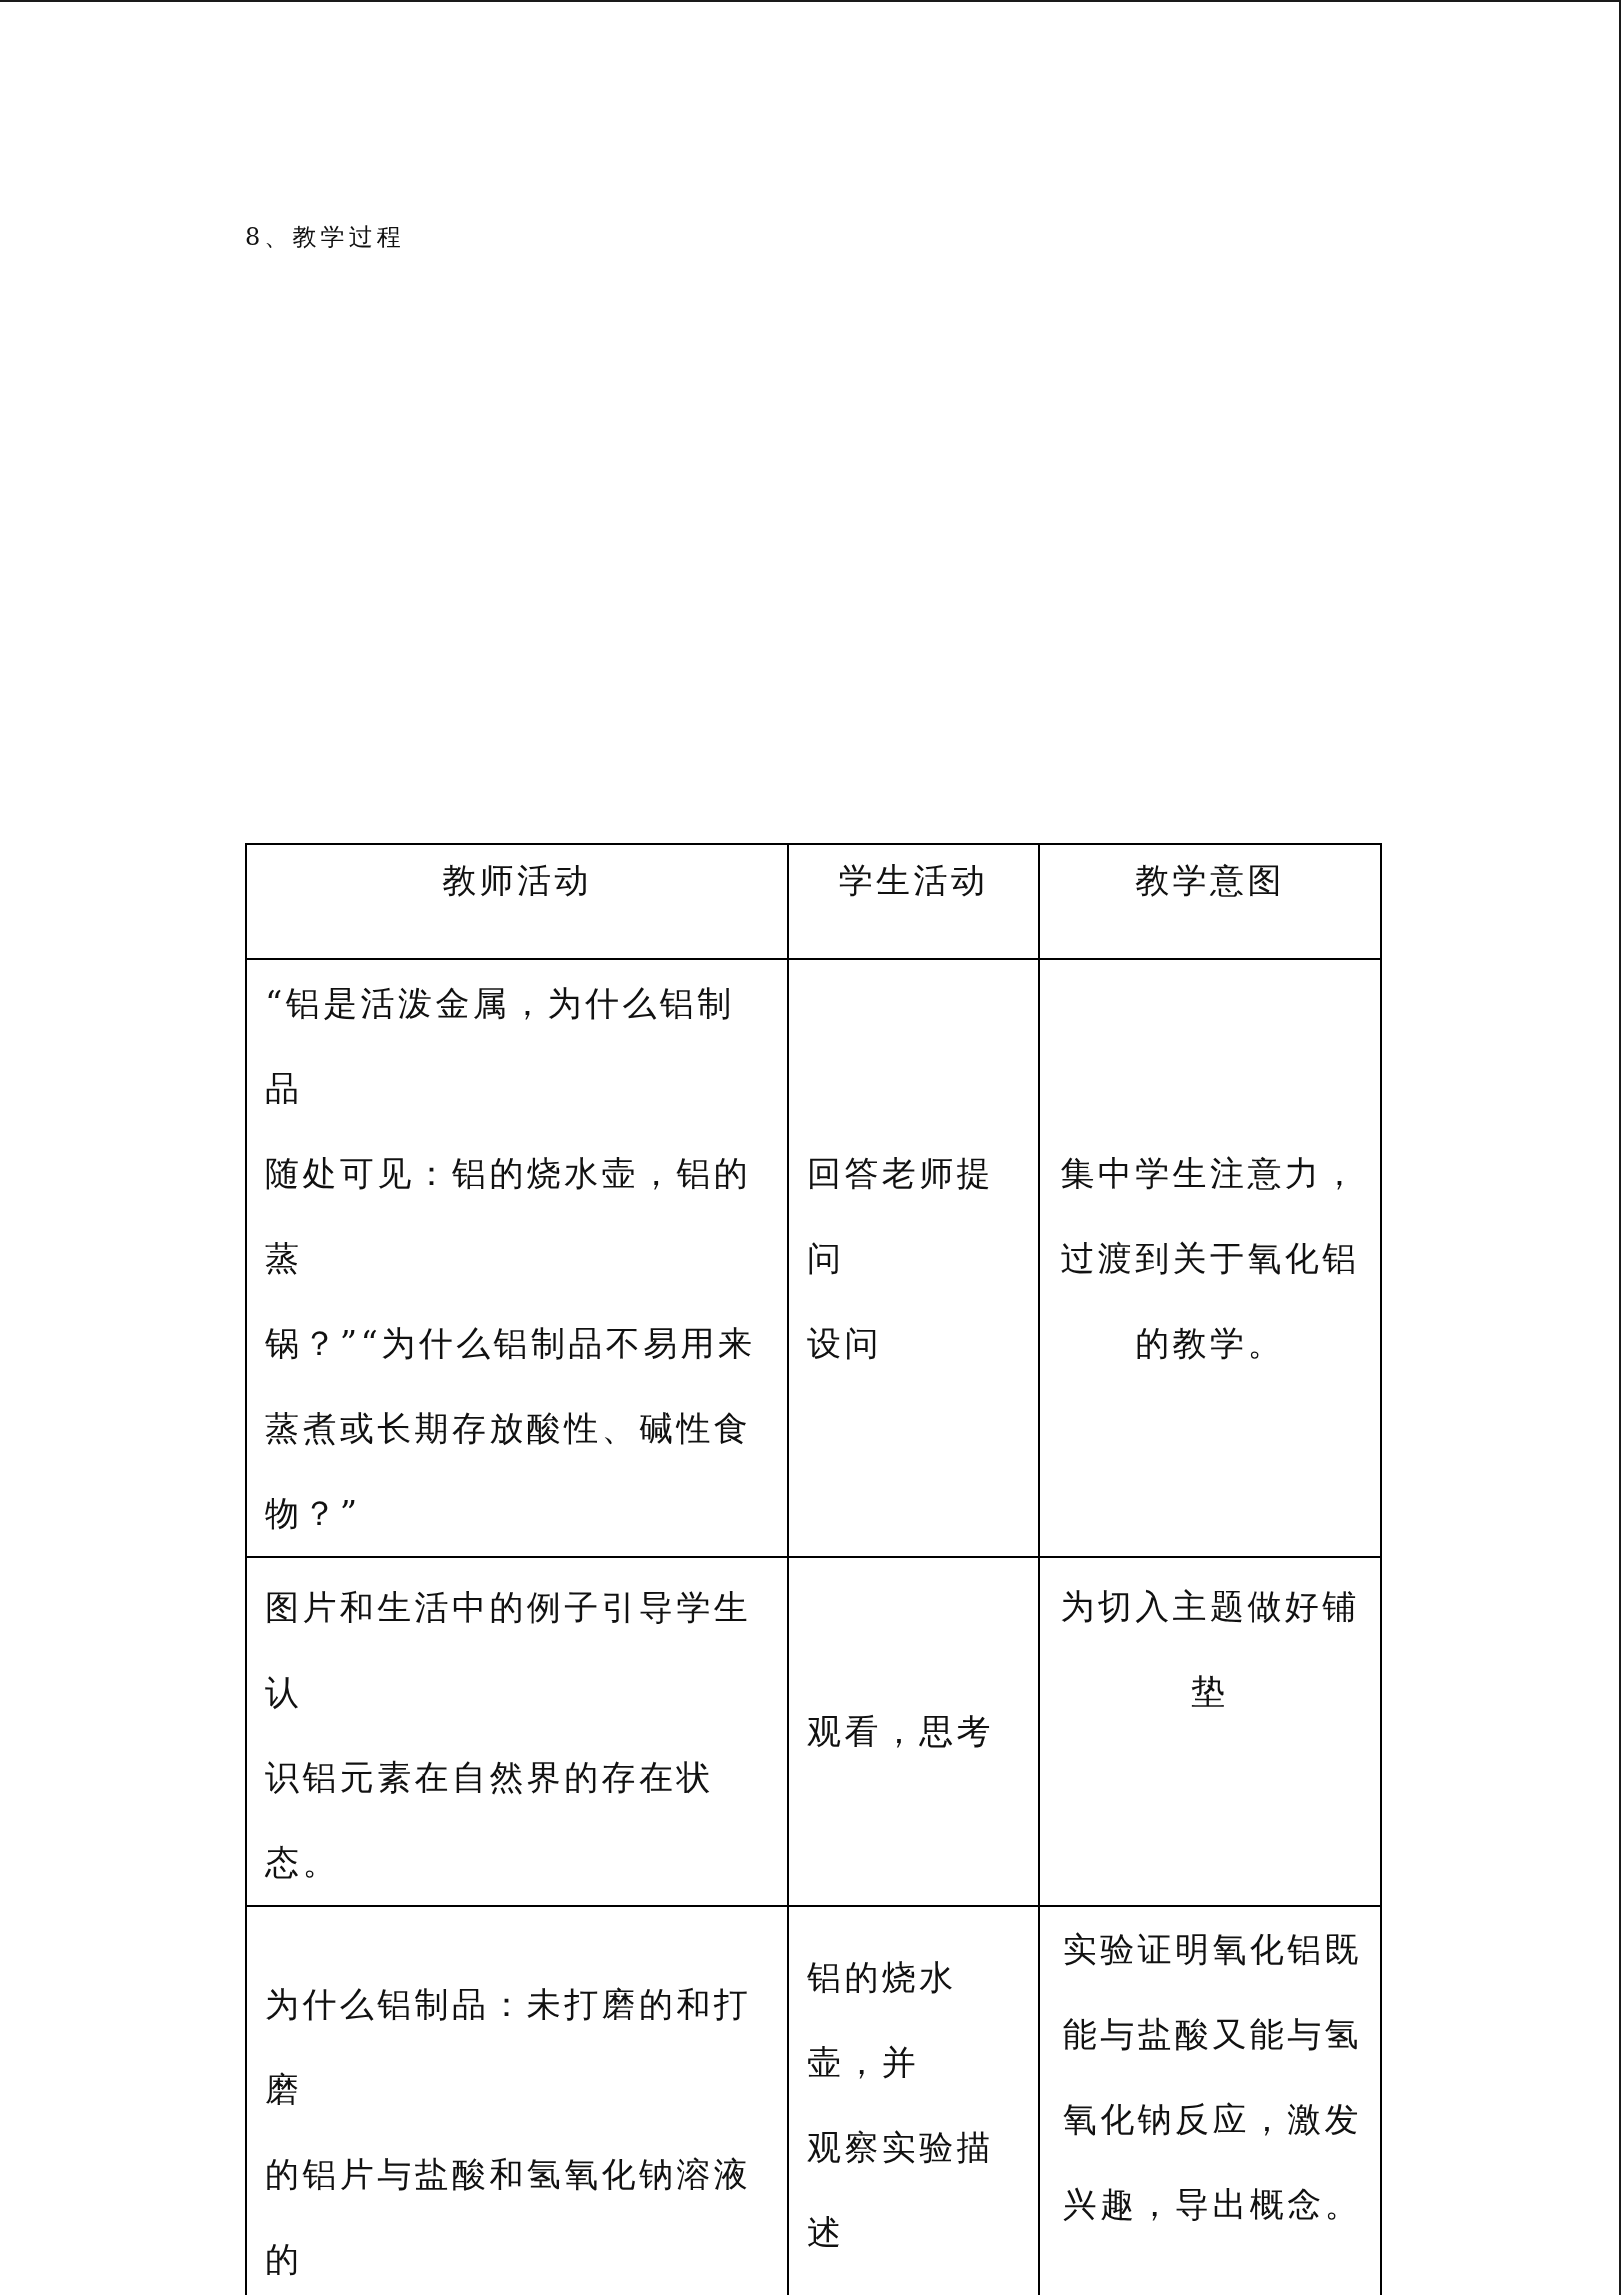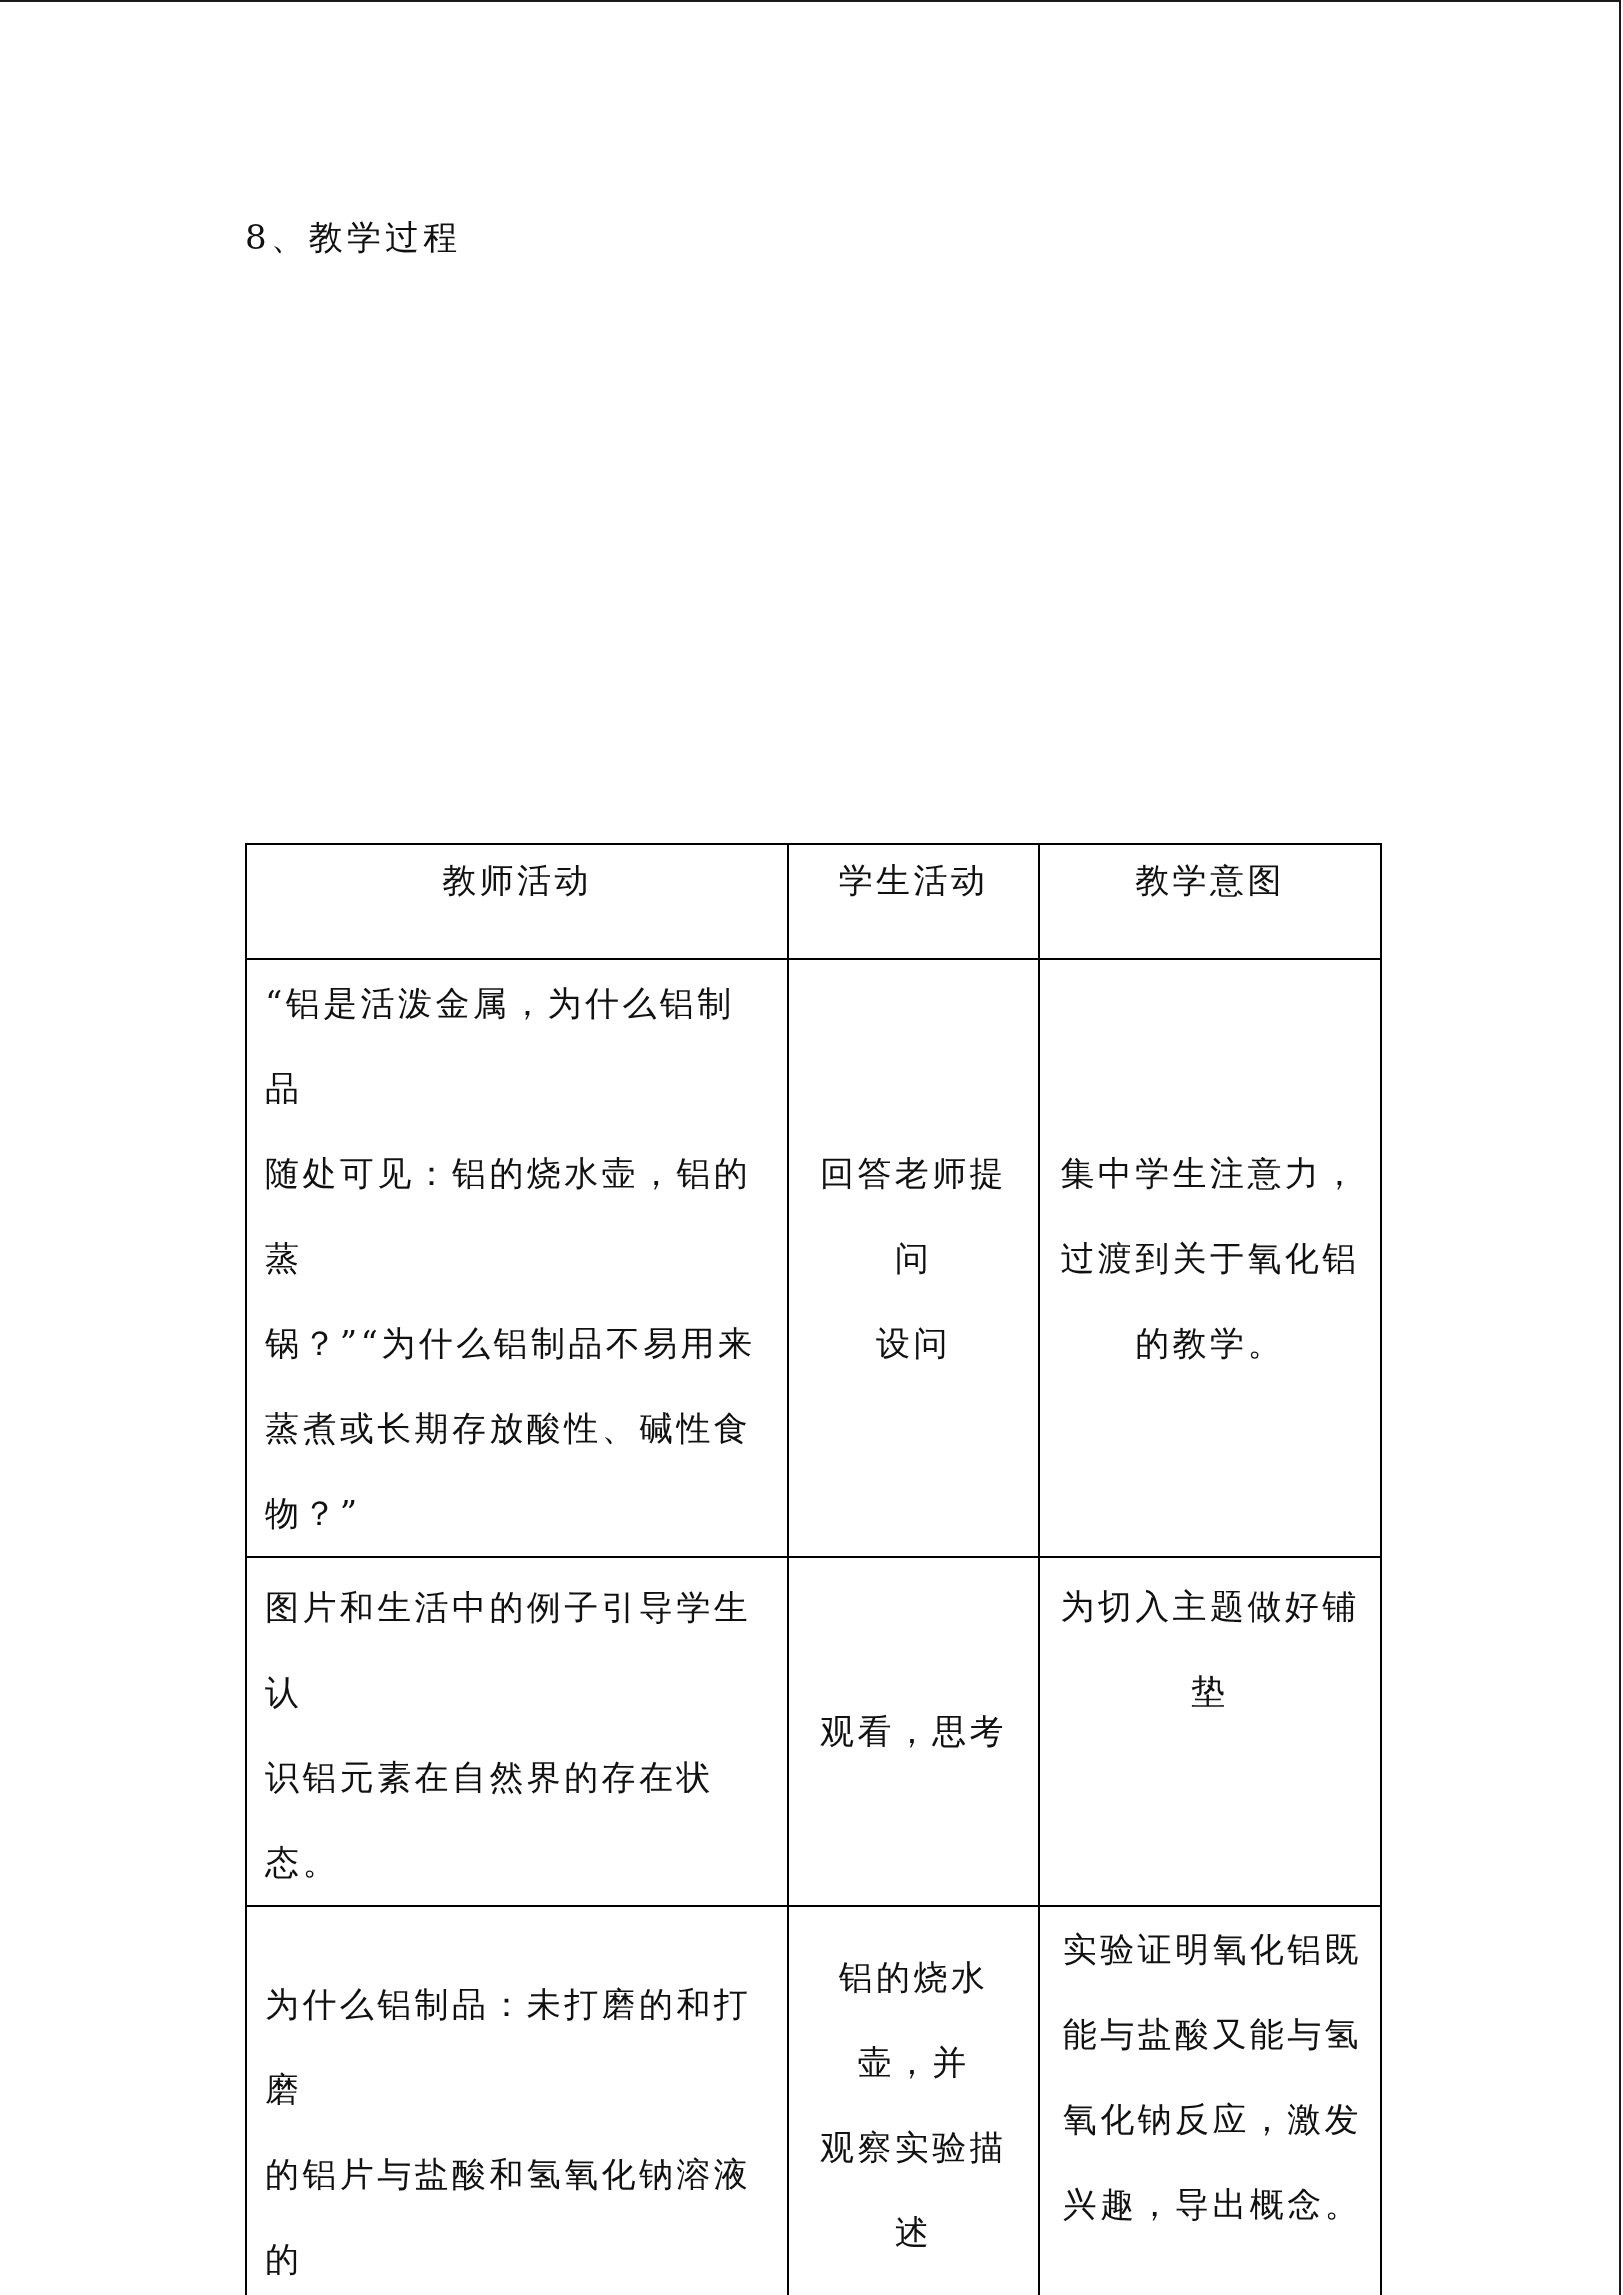--- a/index.html
+++ b/index.html
@@ -29,7 +29,7 @@
     position: absolute;
     left: 245px;
     top: 213px;
-    font-size: 34px;
+    font-size: 24px;
     line-height: 48px;
     letter-spacing: 4.1px;
     font-weight: normal;

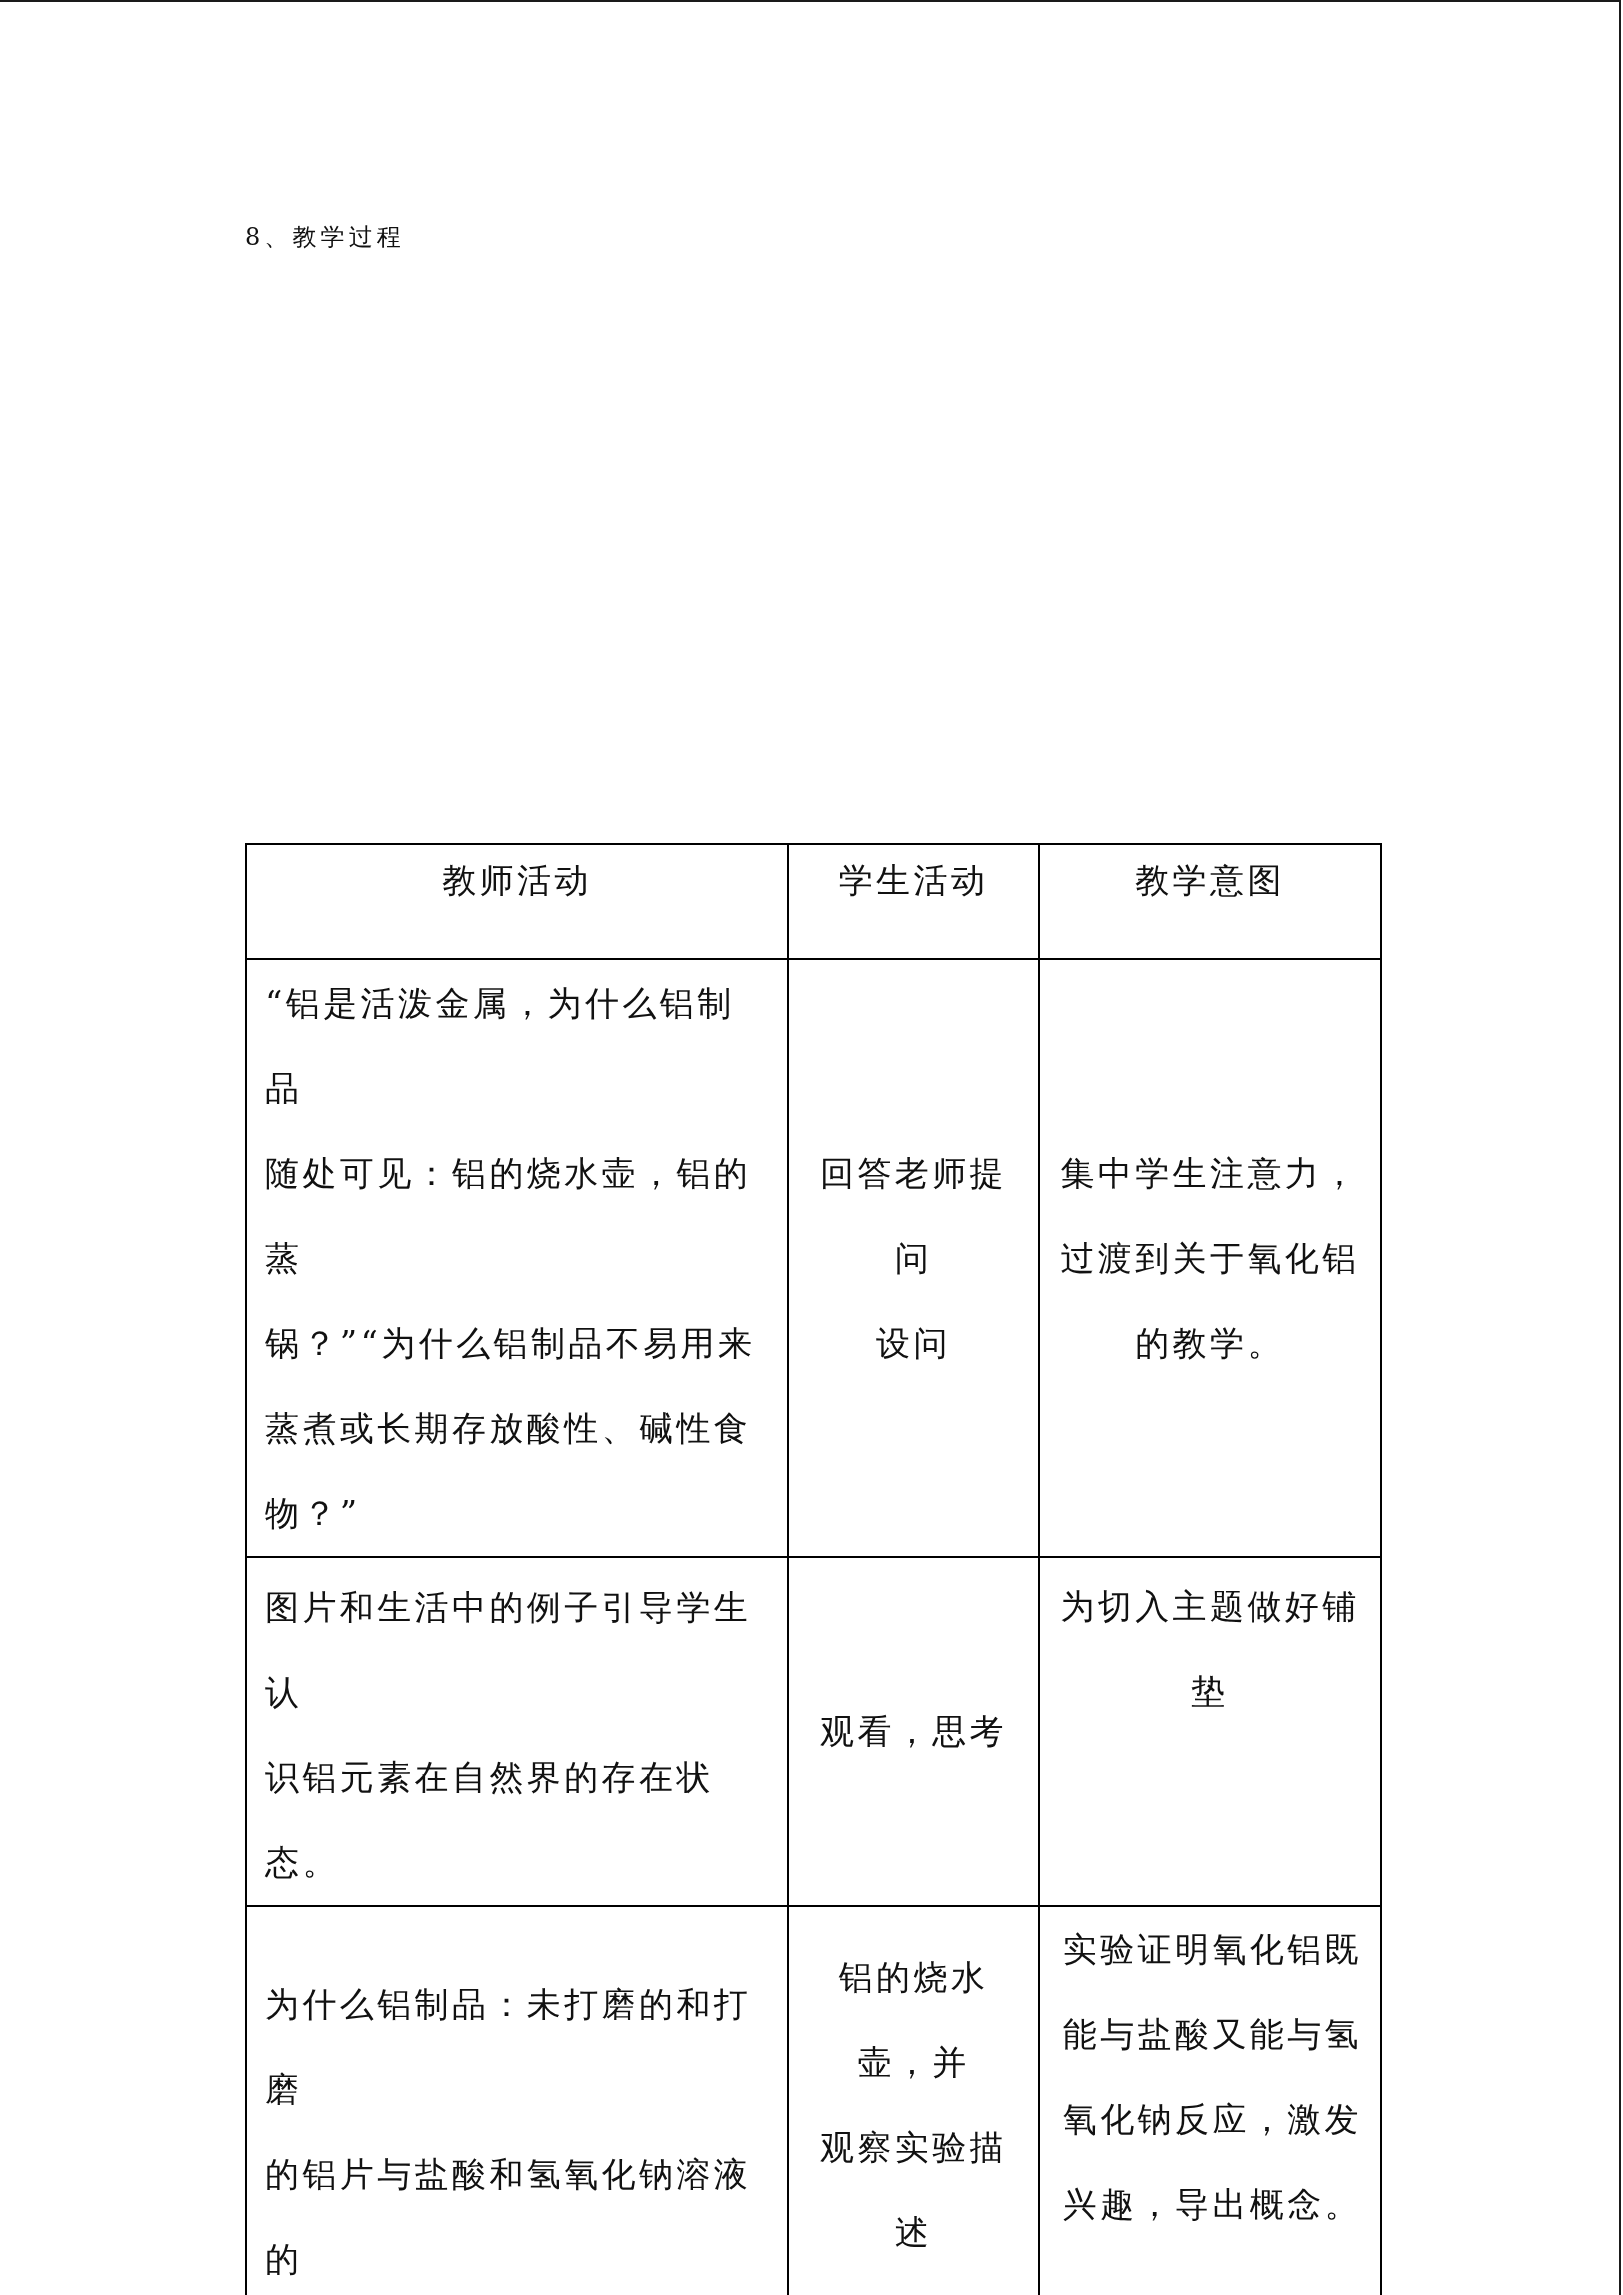--- a/index.html
+++ b/index.html
@@ -69,7 +69,7 @@
   tr.row-3 { height: 369px; }
 
   .cell-left { text-align: left; padding-left: 4.1px; margin-left: 24px; }
-  .cell-center { text-align: center; }
+  .cell-center { text-align: left; }
   .cell-intent { text-align: right; padding-left: 16.4px; padding-right: 11px; }
 
   .row-1 .cell-teacher { vertical-align: top; padding-top: 1.4px; }

